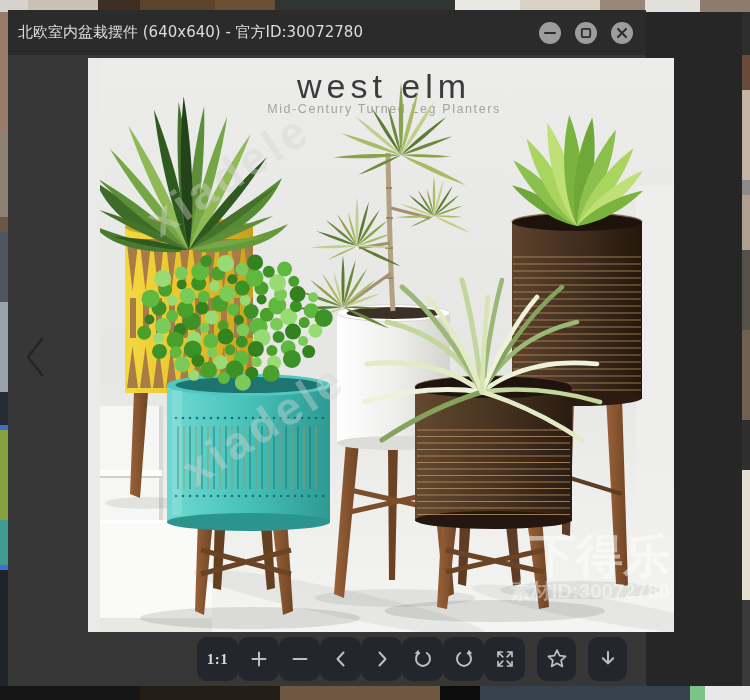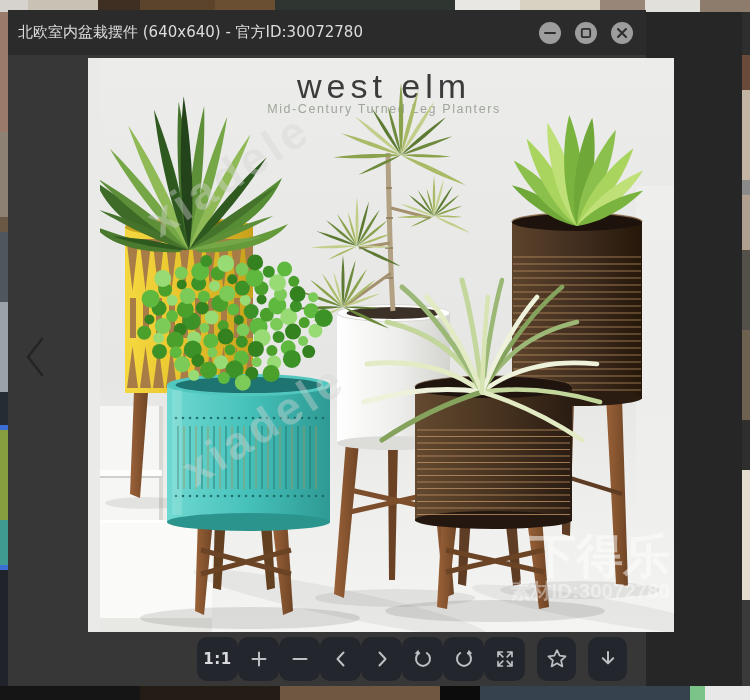--- a/index.html
+++ b/index.html
@@ -24,7 +24,7 @@
   .artwork{position:absolute;left:80px;top:3px;width:574px;height:574px;background:#eaeae8;overflow:hidden;padding-left:12px;}
   .nav{position:absolute;top:279px;width:28px;height:46px;cursor:pointer;}
   .nav.left{left:13px}.nav.right{right:11px}
-  .tb-main{position:absolute;top:582px;left:189px;display:flex;gap:0;}
+  .tb-main{position:absolute;top:582px;left:189px;display:flex;gap:0;font-family:Liberation Serif, serif;}
   .tb-right{position:absolute;top:582px;right:19px;display:flex;gap:12px;}
   .tbtn{width:41px;height:44px;border-radius:10px;background:var(--button-bg,#23262d);display:flex;
     align-items:center;justify-content:center;cursor:pointer;flex:none;}

